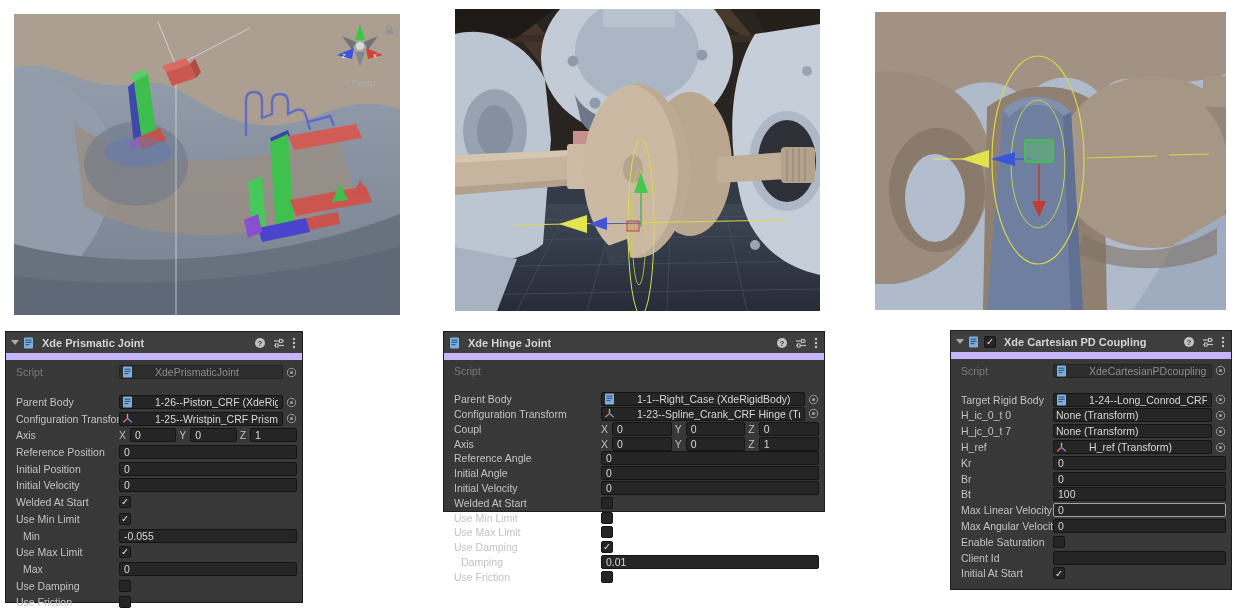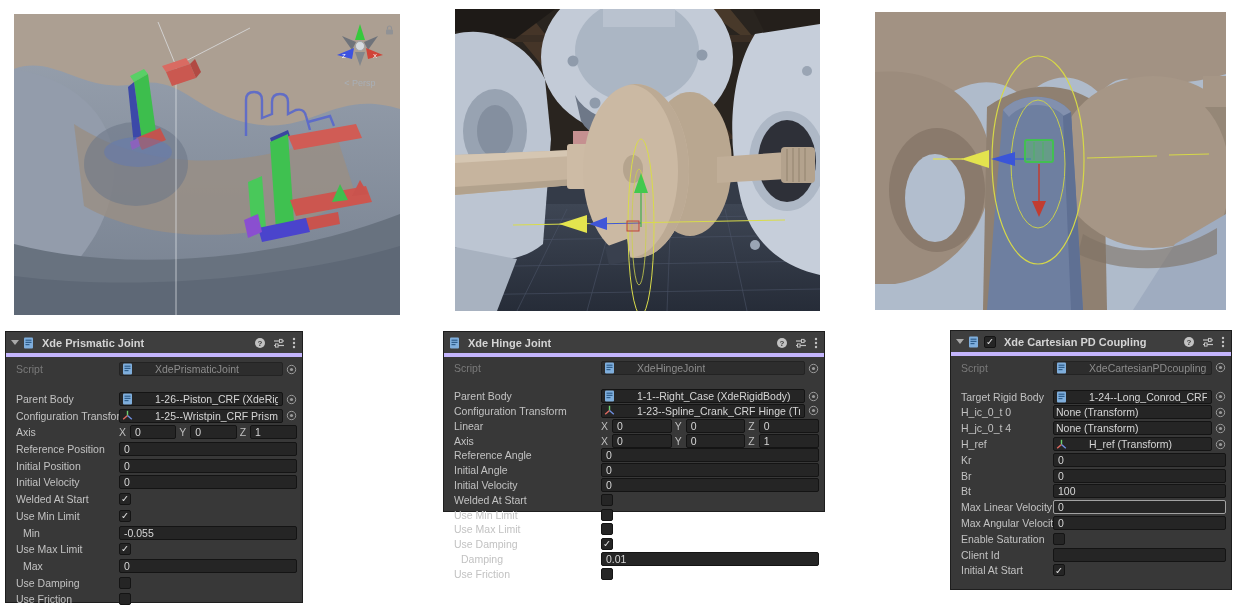--- a/index.html
+++ b/index.html
@@ -20,7 +20,7 @@
   #panel1{left:443px;top:331px;width:382px;height:181px;--rh:14.8px;--lw:147px;}
   #panel2{left:950px;top:330px;width:282px;height:260px;--rh:15.8px;--lw:92px;}
 
-  .phead{height:21px;background:#3E3E3E;border-bottom:4px solid #c4b5fd;
+  .phead{height:21px;background:#3E3E3E;border-bottom:7px solid #c4b5fd;
          display:flex;align-items:center;padding:0 6px 0 5px;}
   .foldout{width:0;height:0;border-left:4px solid transparent;
            border-right:4px solid transparent;border-top:5px solid #A9A9A9;

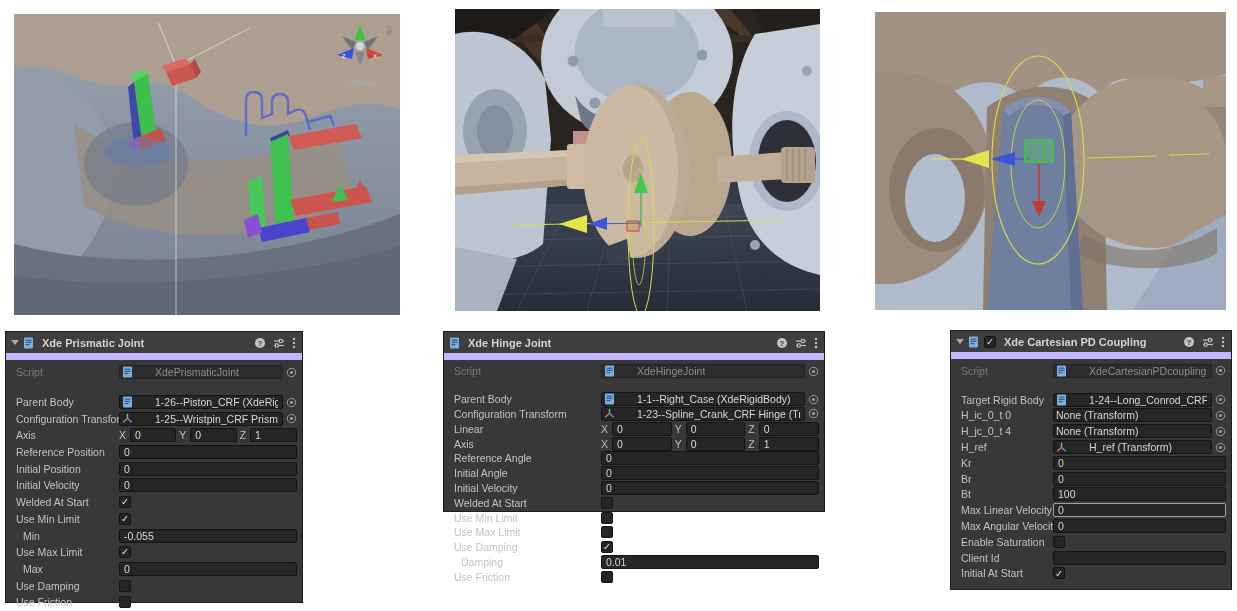--- a/index.html
+++ b/index.html
@@ -482,25 +482,6 @@
     <div class="pbody">
       <div class="row disabled">
         <span class="rlabel">Script</span>
-        <span class="rvalue">
-          <span class="field objfield">
-            <span class="icon">
-              <svg width="11" height="12" viewBox="0 0 11 12">
-                <rect x="1" y="0.5" width="9" height="11" rx="1" fill="#7FAEDC"></rect>
-                <rect x="2.5" y="2.6" width="6" height="1.2" fill="#2F5E8C"></rect>
-                <rect x="2.5" y="4.8" width="6" height="1.2" fill="#2F5E8C"></rect>
-                <rect x="2.5" y="7" width="4" height="1.2" fill="#2F5E8C"></rect>
-              </svg>
-            </span>
-            <span class="ftext">XdeHingeJoint</span>
-          </span>
-          <span class="icon">
-            <svg width="11" height="11" viewBox="0 0 11 11">
-              <circle cx="5.5" cy="5.5" r="4.2" fill="none" stroke="#9A9A9A" stroke-width="1"></circle>
-              <circle cx="5.5" cy="5.5" r="1.6" fill="#9A9A9A"></circle>
-            </svg>
-          </span>
-        </span>
       </div>
       <div class="gap"></div>
       <div class="row">

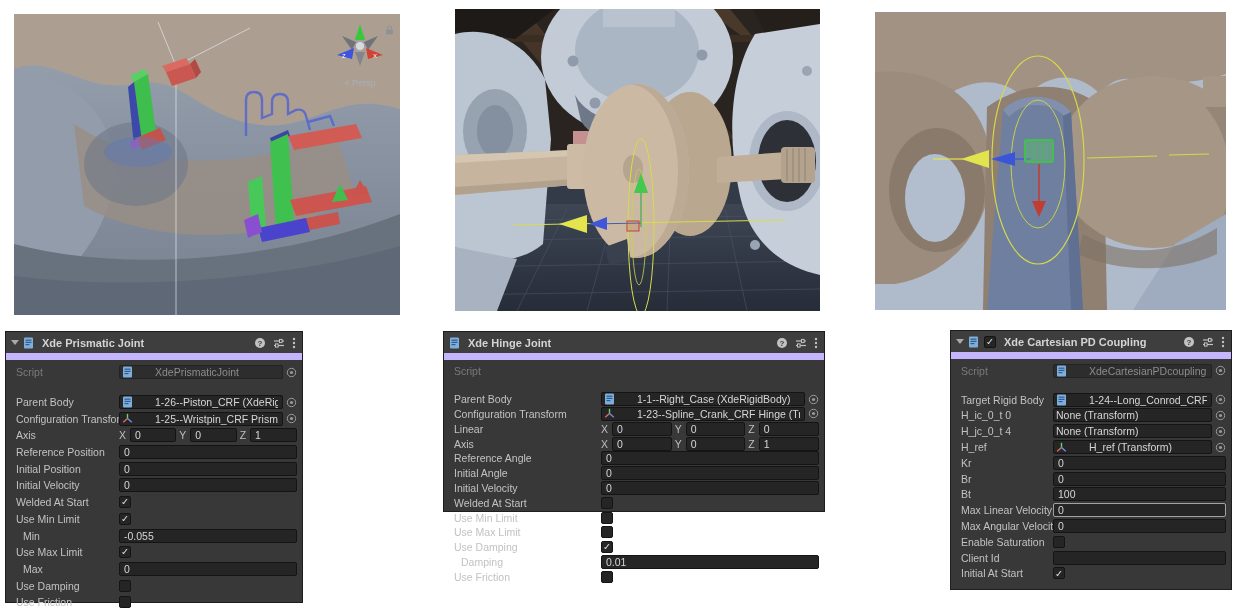--- a/index.html
+++ b/index.html
@@ -528,7 +528,7 @@
         </span>
       </div>
       <div class="row">
-        <span class="rlabel">Linear</span>
+        <span class="rlabel">Coupl</span>
         <span class="rvalue">
           <span class="v3seg">
             <span class="axlbl">X</span>

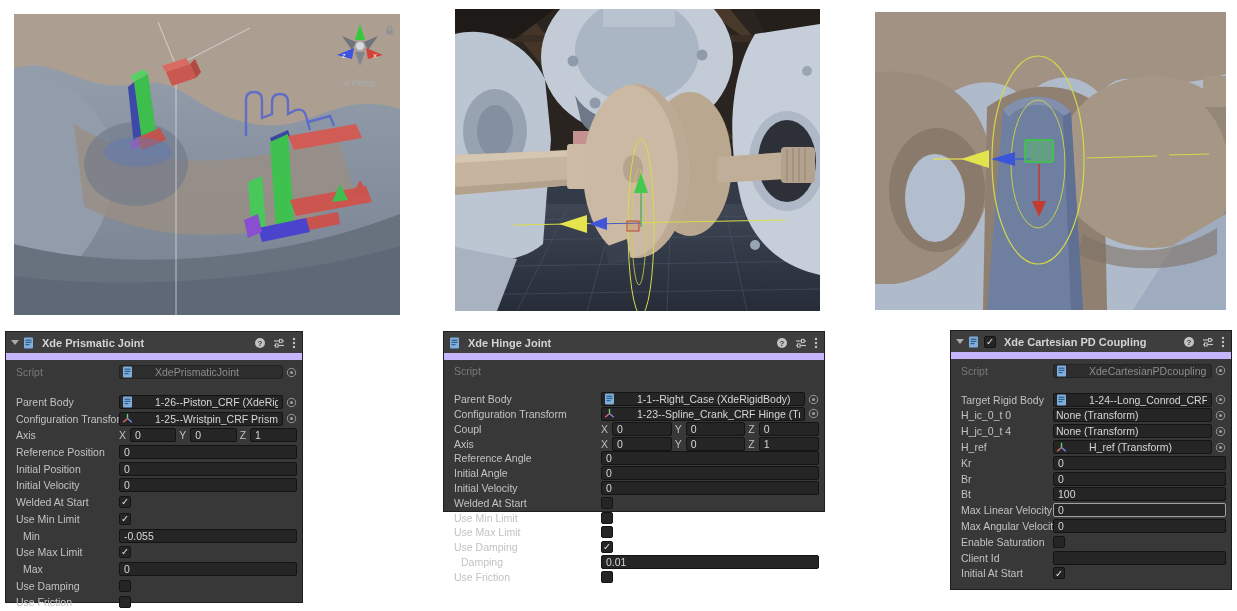--- a/index.html
+++ b/index.html
@@ -734,7 +734,7 @@
         </span>
       </div>
       <div class="row">
-        <span class="rlabel">H_jc_0_t 4</span>
+        <span class="rlabel">H_jc_0_t 7</span>
         <span class="rvalue">
           <span class="field objfield">
             <span class="ftext">None (Transform)</span>

